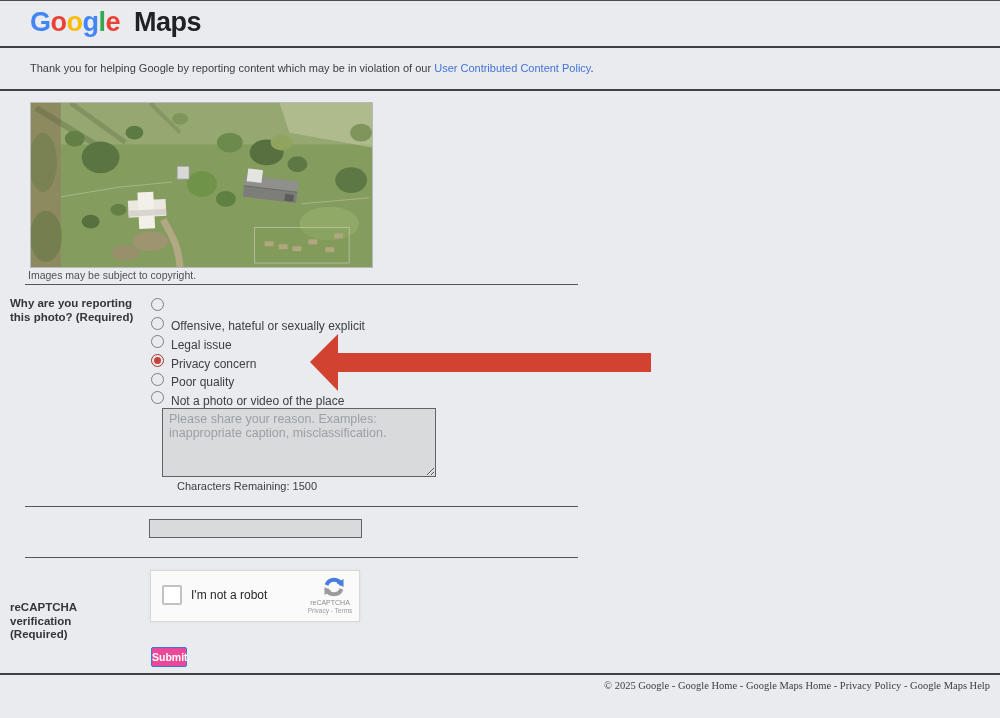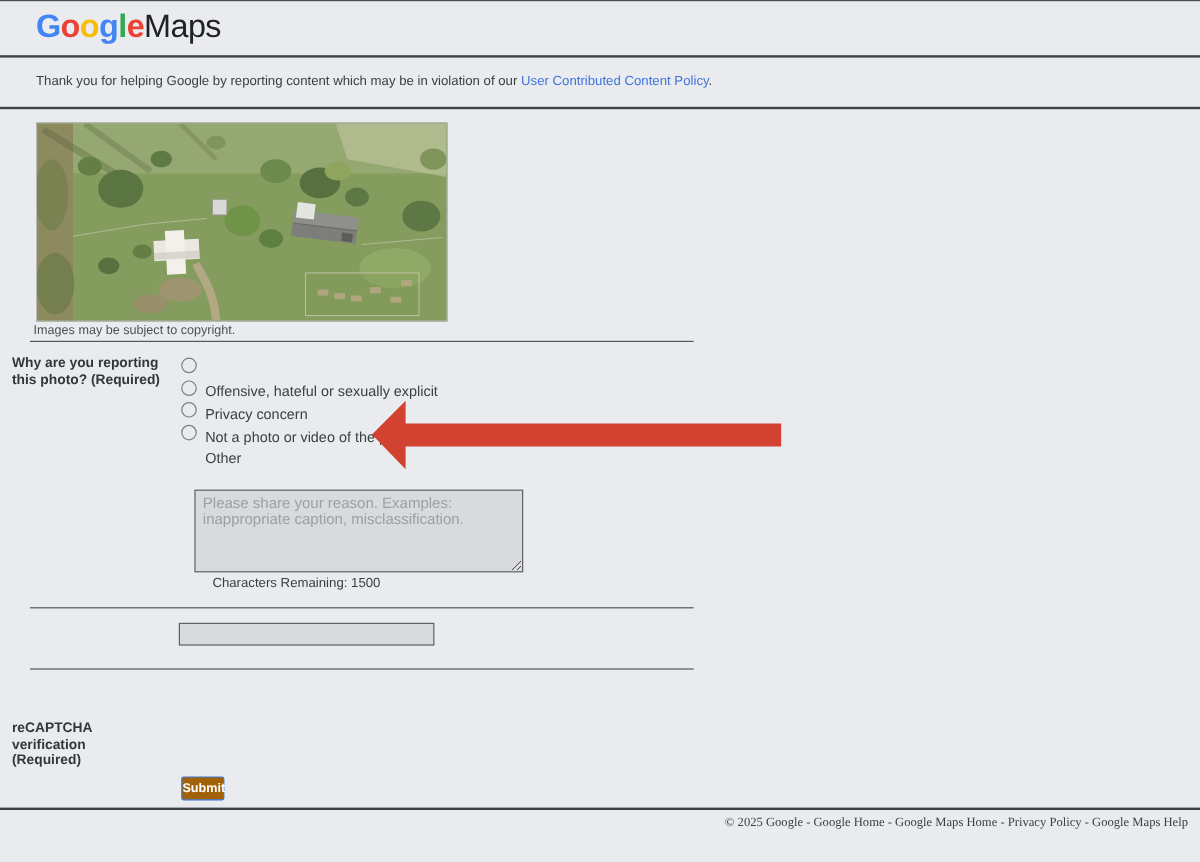--- a/index.html
+++ b/index.html
@@ -10,7 +10,7 @@
   .header{position:absolute;top:0;left:0;right:0;height:45px;border-bottom:2px solid #3e4247;}
   .logo{position:absolute;left:30px;top:6px;font-size:27px;font-weight:bold;letter-spacing:-0.5px;white-space:nowrap;}
   .logo .c-blue{color:#4285F4}.logo .c-red{color:#EA4335}.logo .c-yellow{color:#FBBC05}.logo .c-green{color:#34A853}
-  .logo .maps{color:#202124;font-weight:normal;margin-left:0;}
+  .logo .maps{color:#202124;font-weight:bold;margin-left:14px;}
 
   
   .banner{position:absolute;top:47px;left:0;right:0;height:41px;line-height:41px;padding-left:30px;font-size:11px;border-bottom:2px solid #3e4247;white-space:nowrap;}

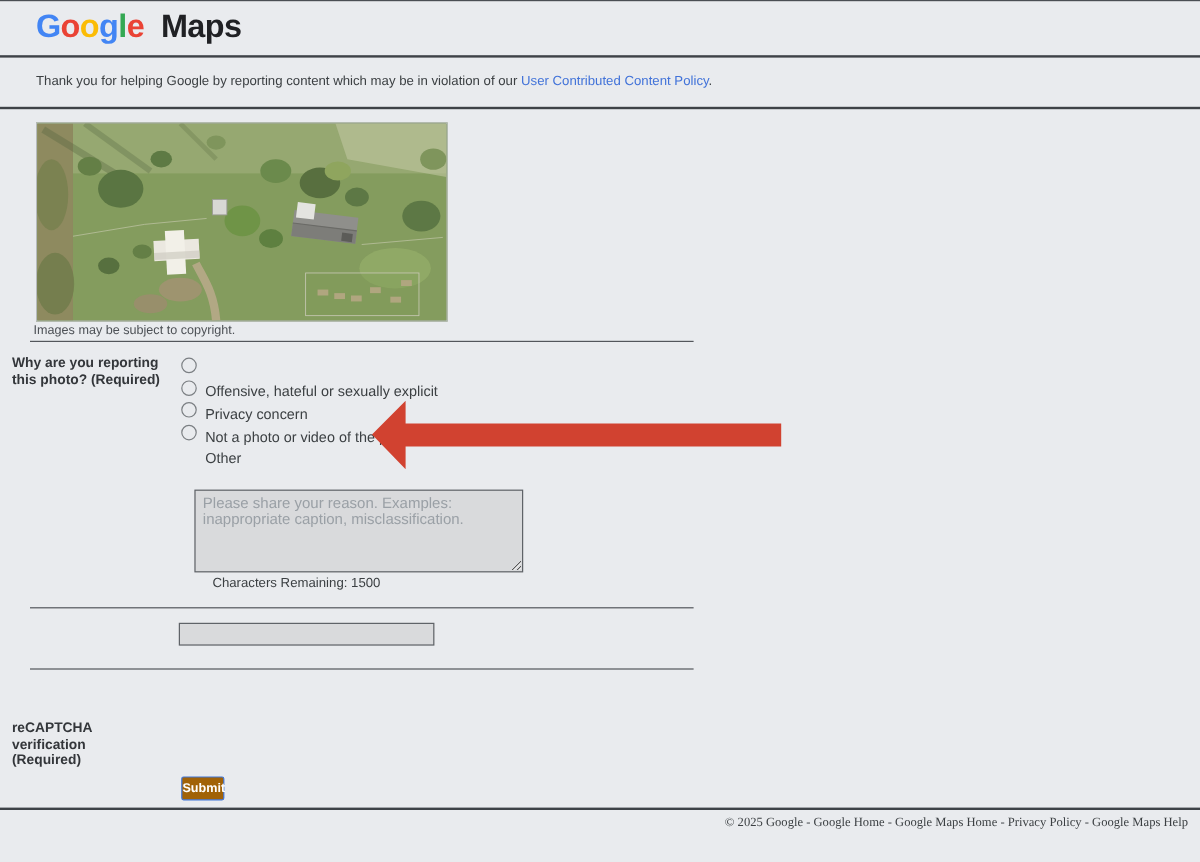--- a/index.html
+++ b/index.html
@@ -150,6 +150,10 @@
     </div>
     <div class="radio-row">
       <span class="radio"></span>
+      <span class="rlabel">Legal issue</span>
+    </div>
+    <div class="radio-row">
+      <span class="radio"></span>
       <span class="rlabel">Privacy concern</span>
     </div>
     <div class="radio-row">

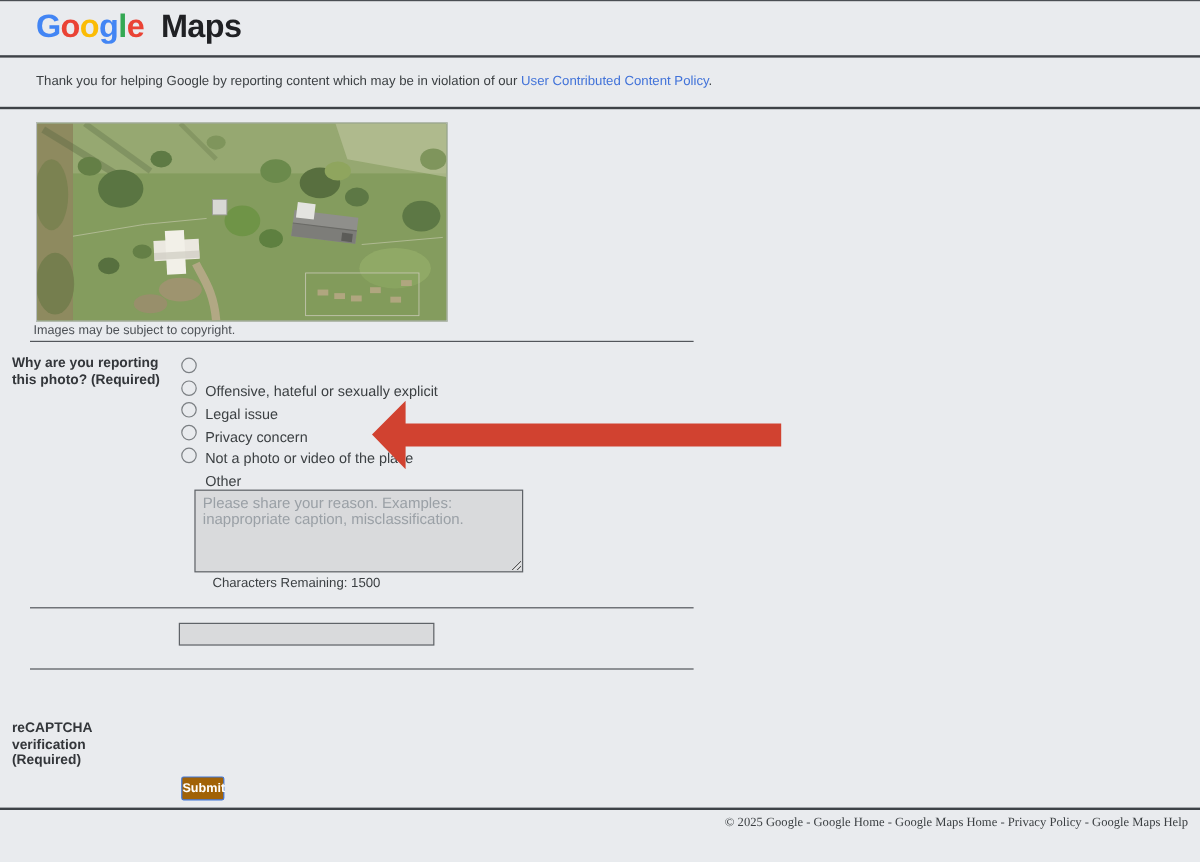--- a/index.html
+++ b/index.html
@@ -157,6 +157,10 @@
       <span class="rlabel">Privacy concern</span>
     </div>
     <div class="radio-row">
+      <span class="radio checked"></span>
+      <span class="rlabel">Poor quality</span>
+    </div>
+    <div class="radio-row">
       <span class="radio"></span>
       <span class="rlabel">Not a photo or video of the place</span>
     </div>

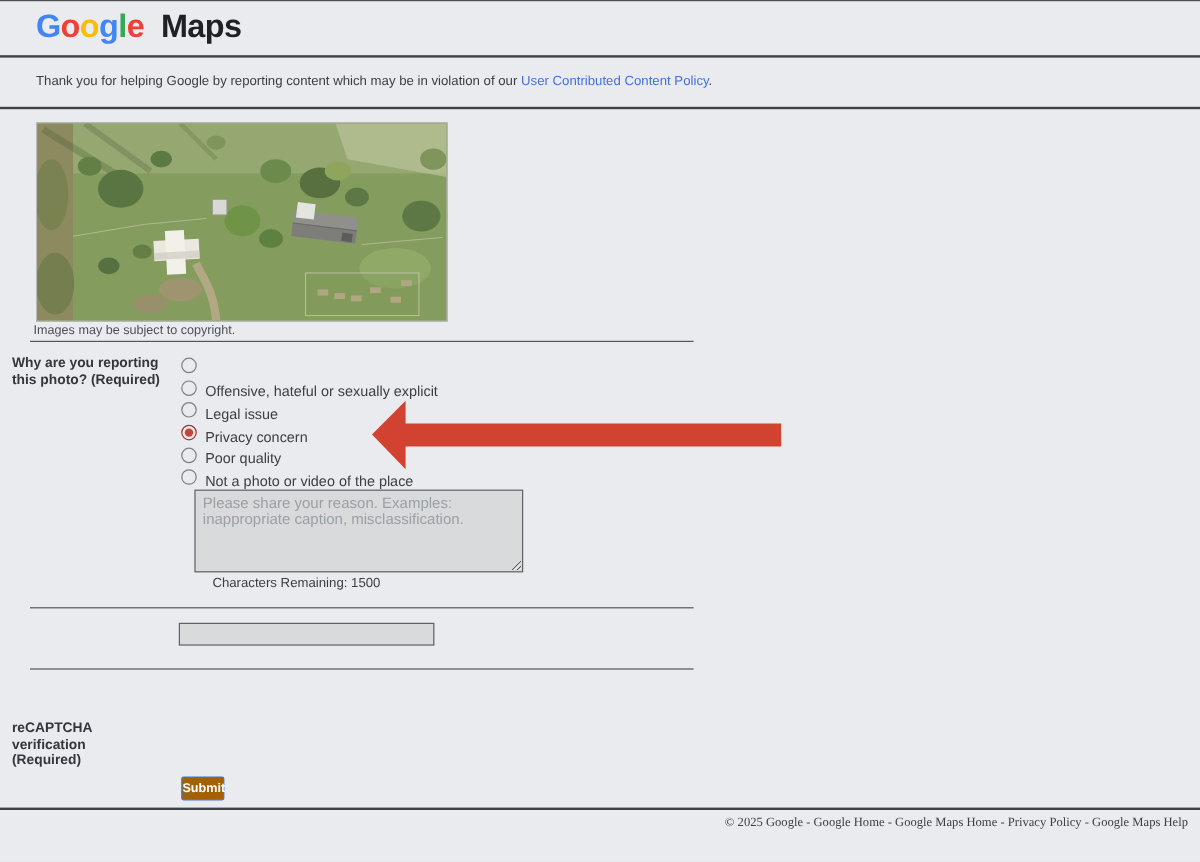--- a/index.html
+++ b/index.html
@@ -187,6 +187,20 @@
     <div>reCAPTCHA verification</div>
     <div>(Required)</div>
   </div>
+  <div class="recaptcha">
+    <div class="rc-checkbox"></div>
+    <div class="rc-text">I'm not a robot</div>
+    <svg class="rc-logo" viewBox="0 0 24 24">
+      <path d="M4.5 10 A 8 8 0 0 1 19.5 10" stroke="#4a7de0" stroke-width="4" fill="none"></path>
+      <polygon points="21.5,4 21.5,12 14.5,8" fill="#4a7de0"></polygon>
+      <path d="M19.5 14 A 8 8 0 0 1 4.5 14" stroke="#9b9b9b" stroke-width="4" fill="none"></path>
+      <polygon points="2.5,20 2.5,12 9.5,16" fill="#9b9b9b"></polygon>
+    </svg>
+    <div class="rc-brand">
+      <div>reCAPTCHA</div>
+      <div class="rc-links">Privacy - Terms</div>
+    </div>
+  </div>
 
   <button class="submit-btn">Submit</button>
 

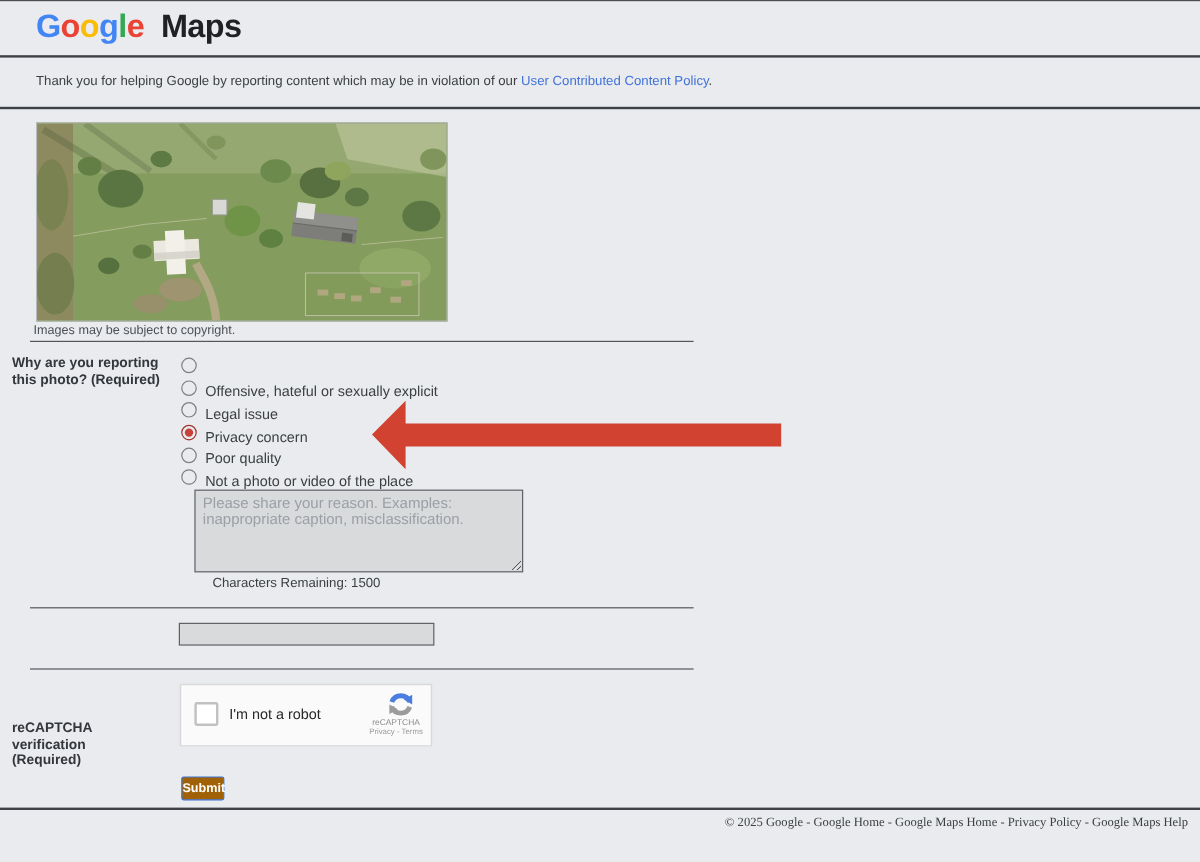--- a/index.html
+++ b/index.html
@@ -52,7 +52,7 @@
   .rc-links{font-size:6.5px;color:#9a9a9a;}
 
   
-  .submit-btn{position:absolute;left:151px;top:646px;width:36px;height:20px;background:#a16207;border:1px solid #3e74d6;border-radius:2px;color:#fff;font-family:"Liberation Sans",sans-serif;font-size:10.5px;font-weight:bold;cursor:pointer;padding:0;}
+  .submit-btn{position:absolute;left:151px;top:646px;width:36px;height:20px;background:#ec4899;border:1px solid #3e74d6;border-radius:2px;color:#fff;font-family:"Liberation Sans",sans-serif;font-size:10.5px;font-weight:bold;cursor:pointer;padding:0;}
 
   
   .arrow{position:absolute;left:300px;top:325px;width:360px;height:72px;pointer-events:none;}

